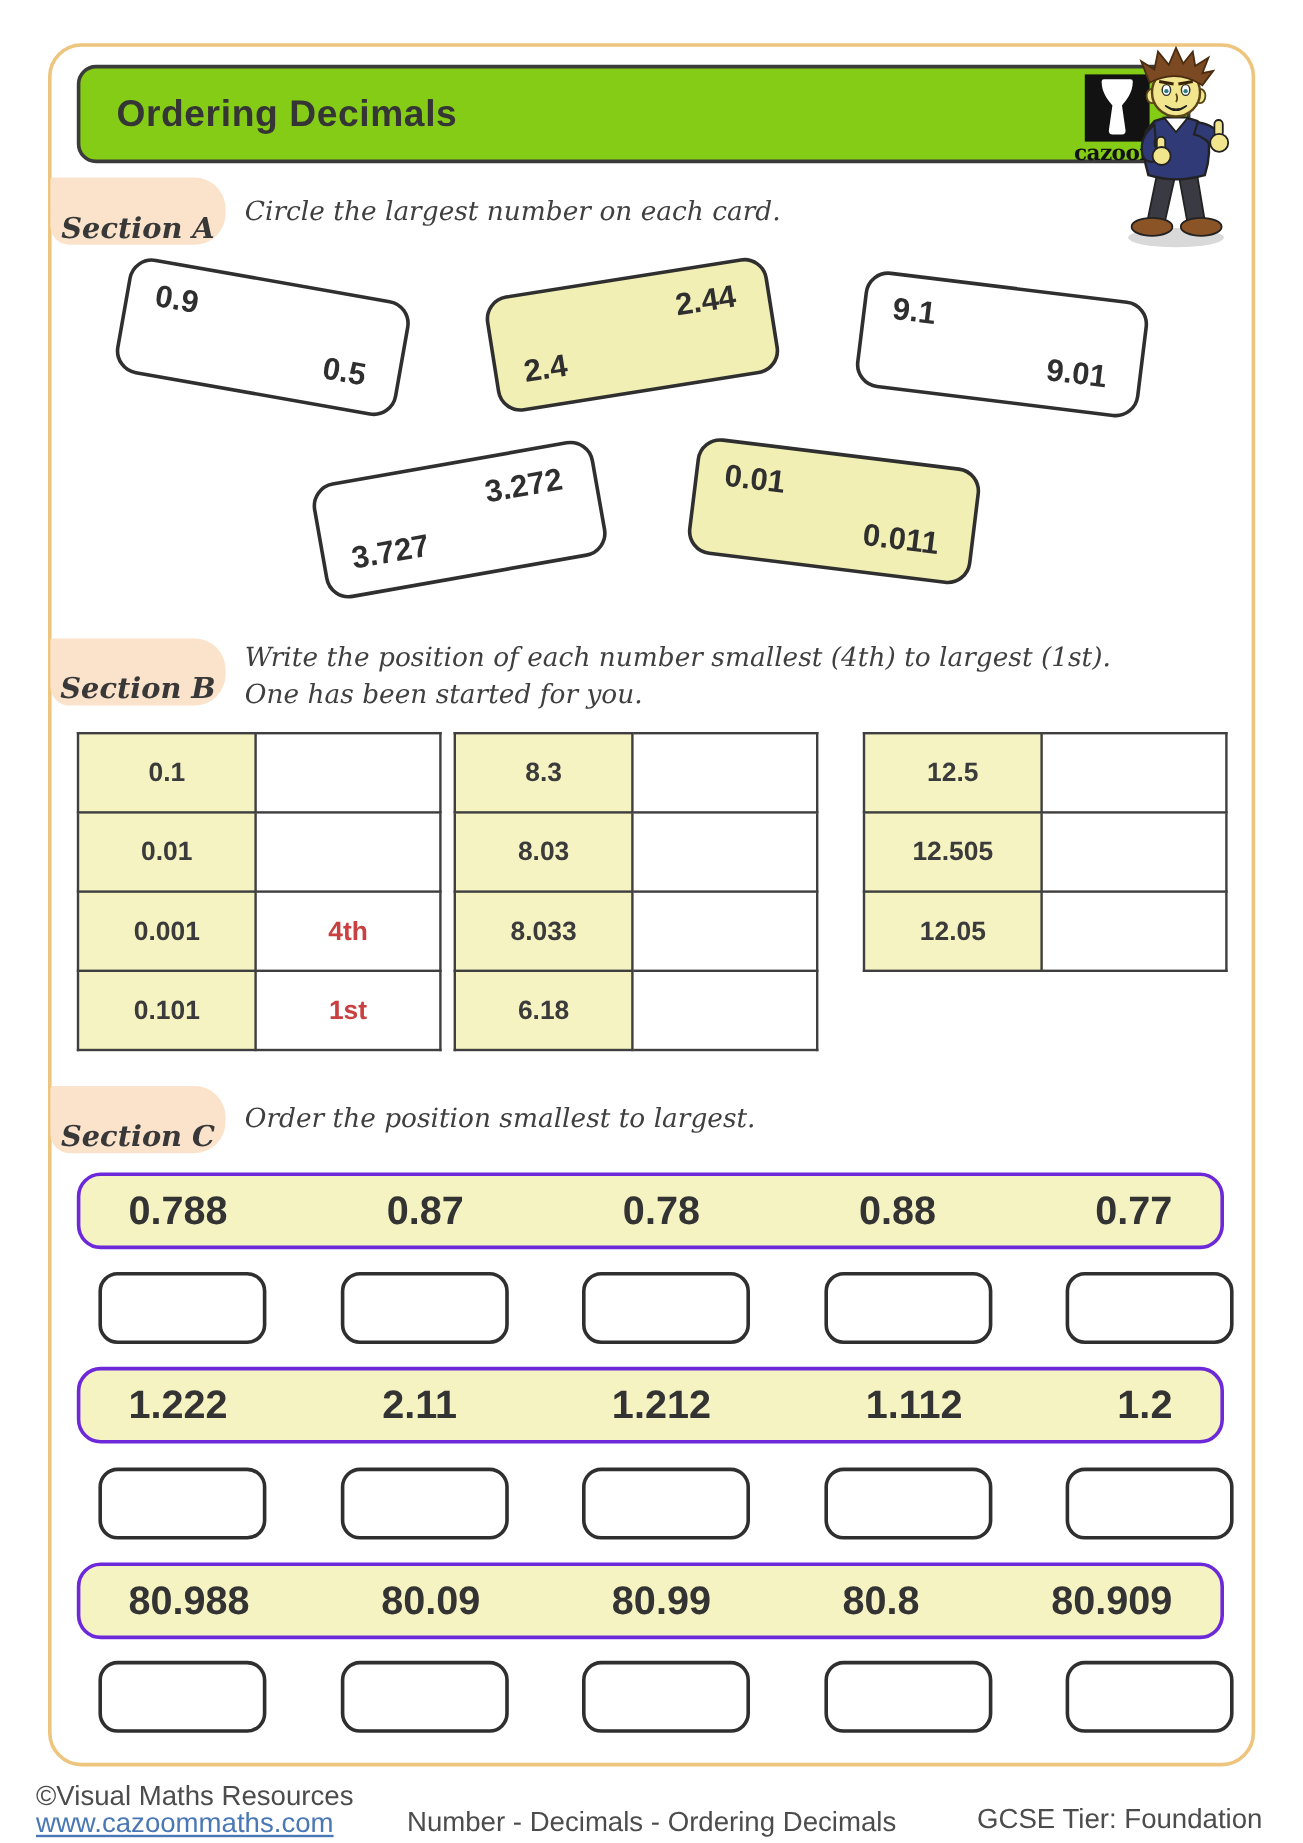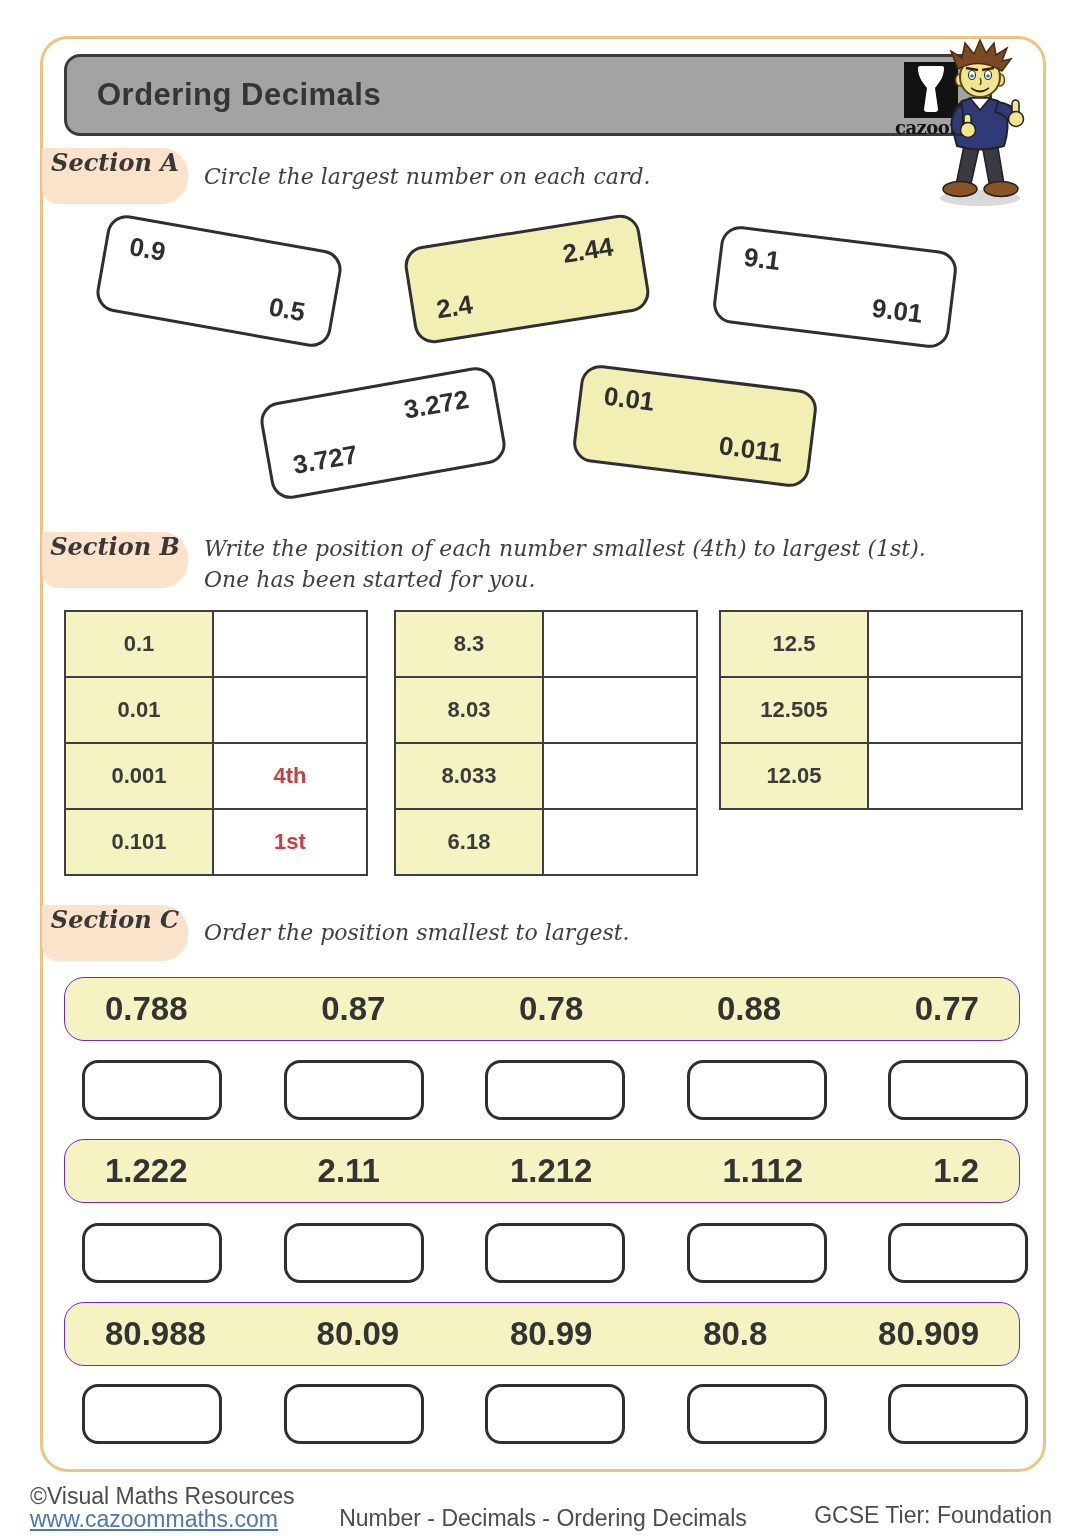--- a/index.html
+++ b/index.html
@@ -19,7 +19,7 @@
         border:3px solid var(--gold);border-radius:28px;}
   
   .title-box{position:absolute;left:64px;top:54px;width:928px;height:82px;box-sizing:border-box;
-        border:3px solid var(--ink);border-radius:16px;background:#a3a3a3;}
+        border:3px solid var(--ink);border-radius:16px;background:#84cc16;}
   .title-box h1{position:absolute;left:30px;top:50%;transform:translateY(-50%);margin:0;
         font-size:31px;font-weight:bold;letter-spacing:.5px;color:#353535;}
   .logo{position:absolute;right:22px;top:5px;width:72px;text-align:center;}

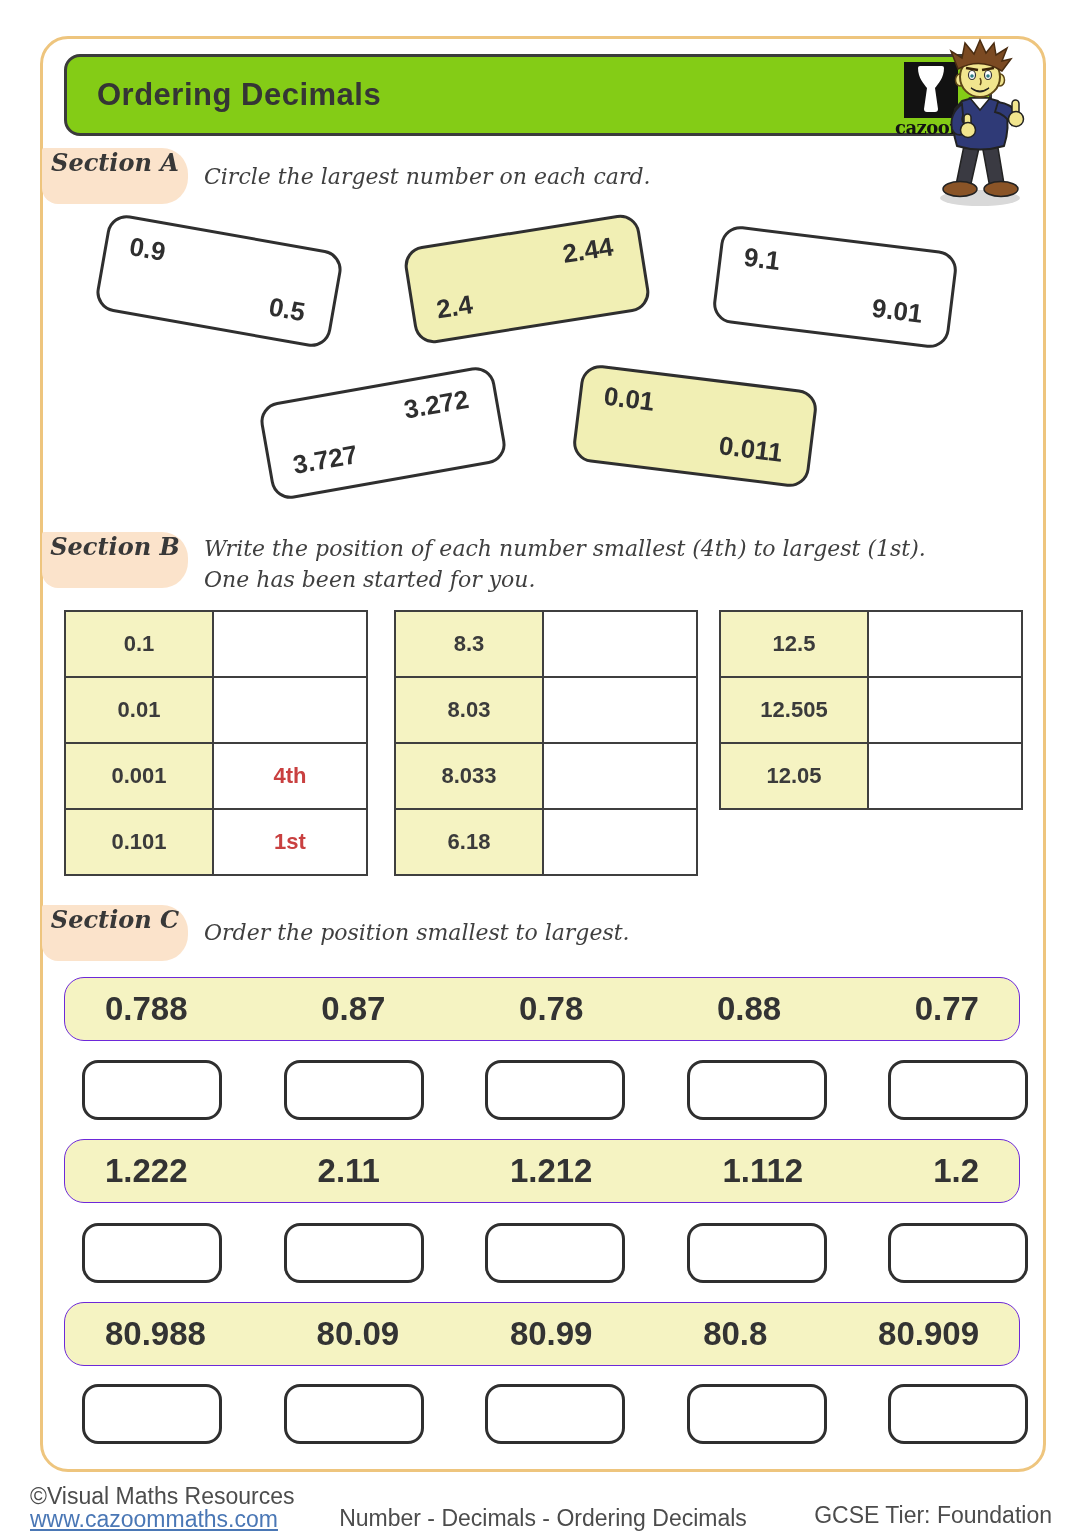--- a/index.html
+++ b/index.html
@@ -28,7 +28,7 @@
   .mascot{position:absolute;left:922px;top:38px;width:118px;height:172px;}
   
   .pill{position:absolute;left:42px;width:146px;height:56px;background:var(--peach);
-        border-radius:2px 26px 26px 16px;display:flex;align-items:flex-start;justify-content:center;}
+        border-radius:2px 26px 26px 16px;display:flex;align-items:flex-end;justify-content:center;}
   .pill span{font-family:"DejaVu Serif",serif;font-style:italic;font-weight:bold;font-size:24px;color:#383838;}
   .pillA{top:148px}.pillB{top:532px}.pillC{top:905px}
   .instr{position:absolute;left:204px;font-family:"DejaVu Serif",serif;font-style:italic;

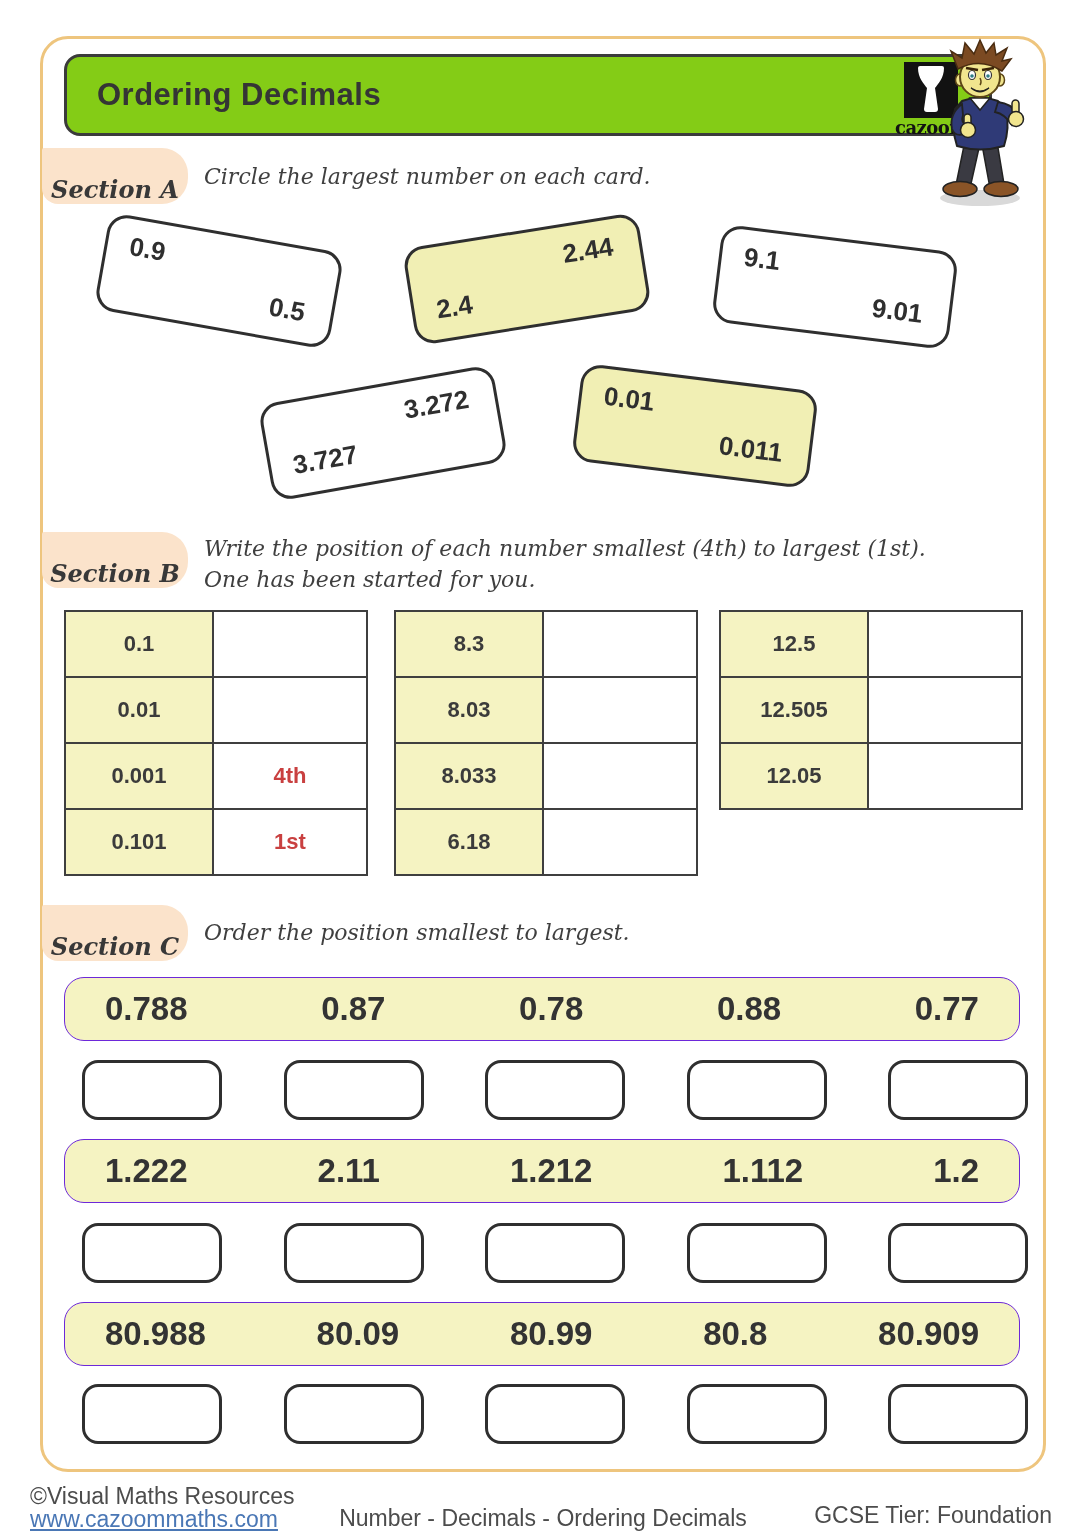--- a/index.html
+++ b/index.html
@@ -50,7 +50,7 @@
   .tilt-ccw .n2{right:26px;top:12px}
   
   .btable{position:absolute;top:610px;border-collapse:collapse;}
-  .t1{left:64px}.t2{left:394px}.t3{left:719px}
+  .t1{left:64px}.t2{left:378px}.t3{left:719px}
   .btable td{border:2px solid #3f3f3f;height:64px;padding:0;text-align:center;
         font-weight:bold;font-size:22px;}
   .btable td.num{width:146px;background:var(--table-yellow);color:#3b3b3b;}

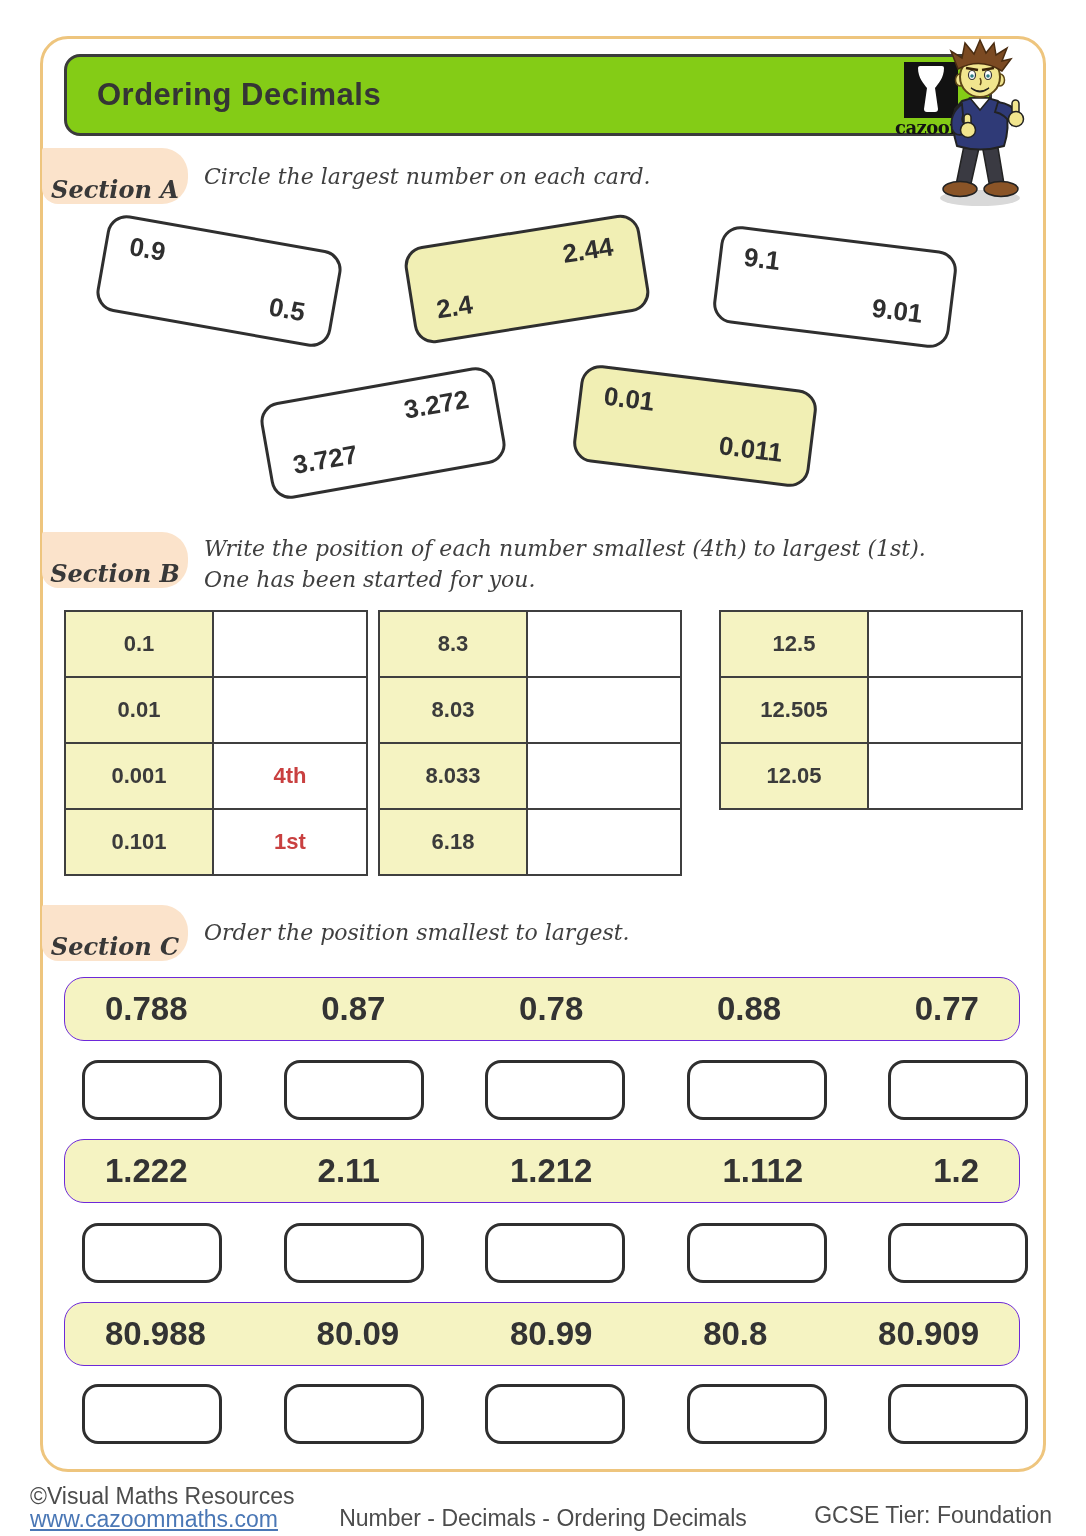--- a/index.html
+++ b/index.html
@@ -57,7 +57,7 @@
   .btable td.ans{width:152px;background:#fff;color:var(--red);}
   
   .cbar{position:absolute;left:64px;width:956px;height:64px;box-sizing:border-box;
-        background:var(--table-yellow);border:1px solid #6d28d9;border-radius:20px;
+        background:var(--table-yellow);border:3px solid #6d28d9;border-radius:20px;
         display:flex;align-items:center;justify-content:space-between;padding:0 40px;
         font-size:33px;font-weight:bold;color:#333;}
   .cbar1{top:977px}.cbar2{top:1139px}.cbar3{top:1302px}

